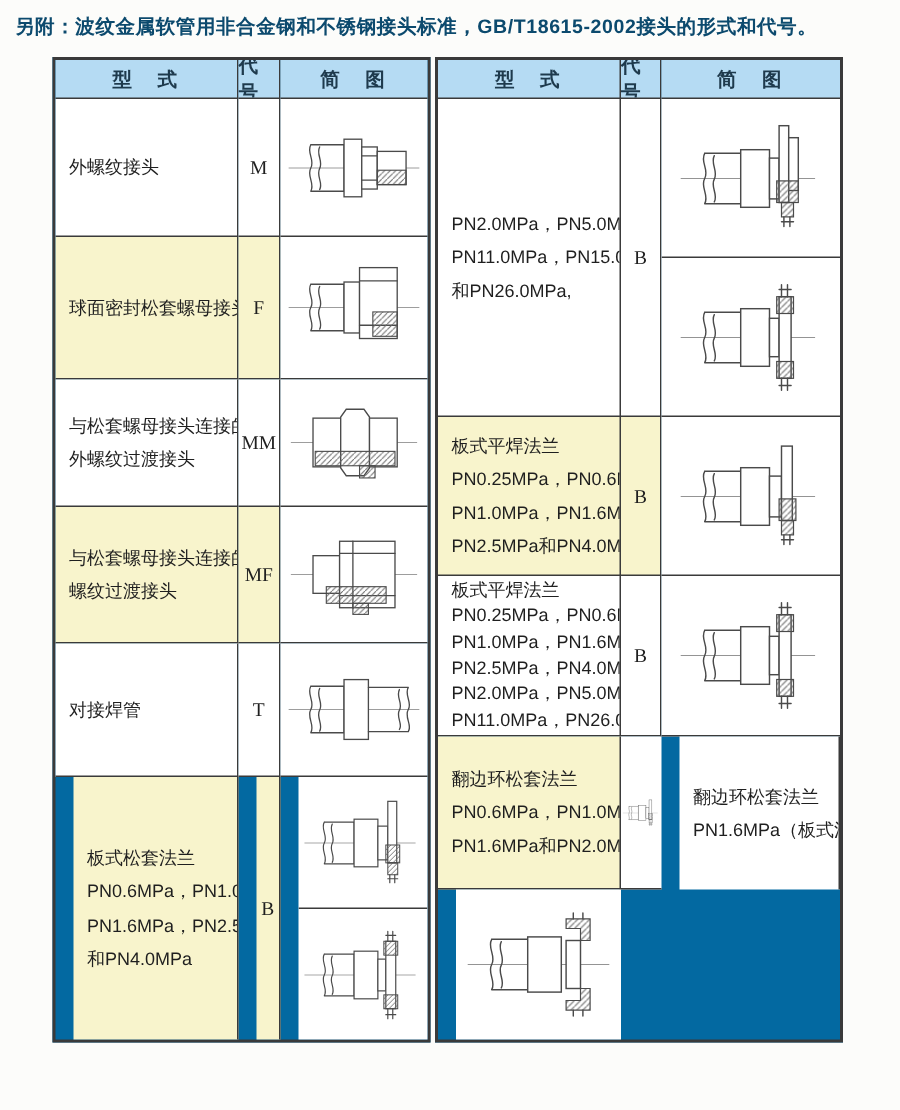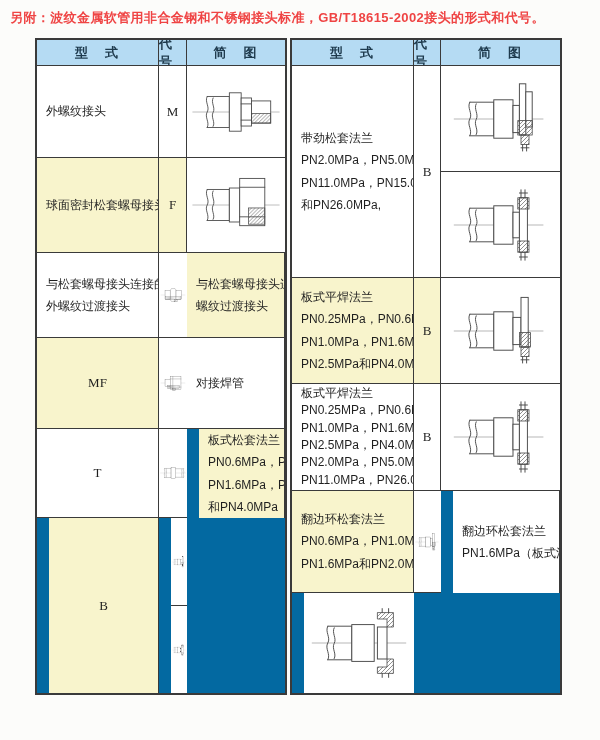--- a/index.html
+++ b/index.html
@@ -8,7 +8,7 @@
   body{ font-family:"Liberation Sans", sans-serif; }
   .screen{ position:relative; width:600px; height:740px; background:#fcfcfa; overflow:hidden; }
   .page-title{ position:absolute; left:10px; top:9px; width:585px;
-    font-size:13px; font-weight:bold; color:#ef4444; letter-spacing:.4px; }
+    font-size:13px; font-weight:bold; color:#0c4a6e; letter-spacing:.4px; }
   .half{ position:absolute; top:38px; display:grid; border:2px solid var(--bd); background:#0369a1; }
   .half.left{ left:35px; grid-template-columns:122px 28px 98px;
     grid-template-rows:26px 92px 95px 85px 91px 89px 175px; }

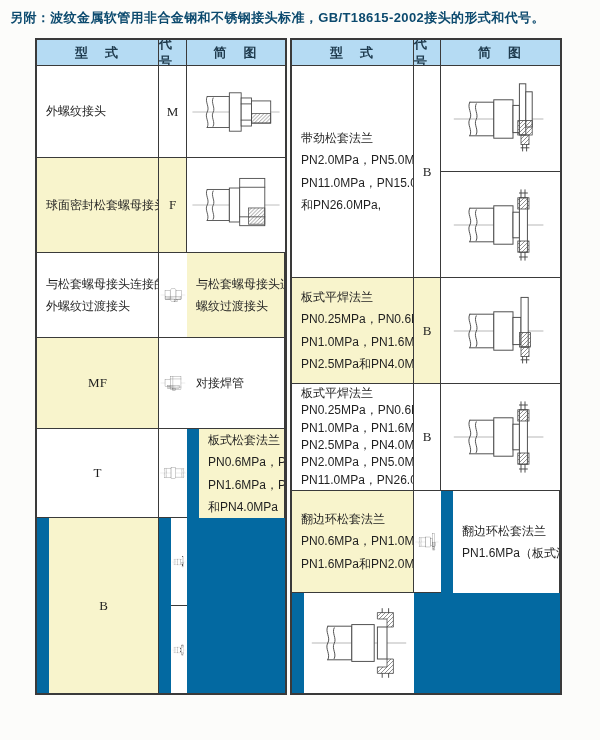--- a/index.html
+++ b/index.html
@@ -234,7 +234,6 @@
 
     <div class="cell type">
       <div class="lines">
-        <div>带劲松套法兰</div>
         <div>PN2.0MPa，PN5.0MPa,</div>
         <div>PN11.0MPa，PN15.0MPa,</div>
         <div>和PN26.0MPa,</div>

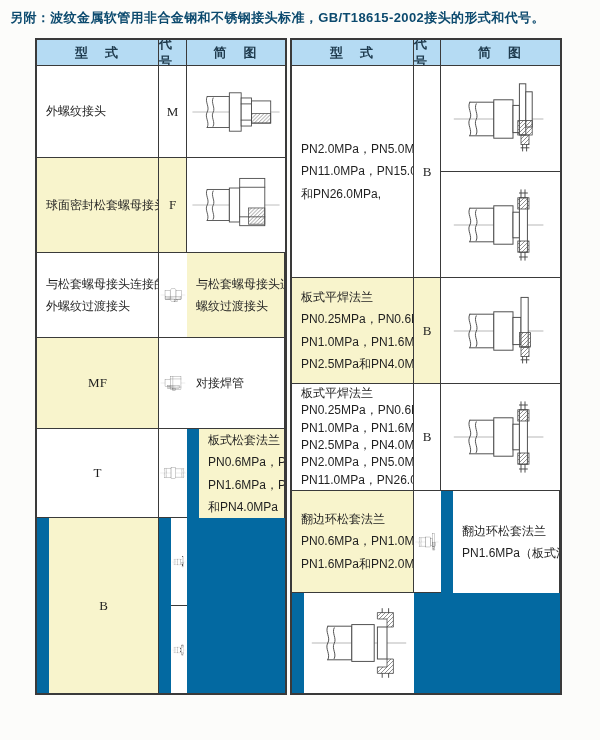--- a/index.html
+++ b/index.html
@@ -173,6 +173,7 @@
         <div>外螺纹过渡接头</div>
       </div>
     </div>
+    <div class="cell code">MM</div>
     <div class="cell diag nr">
       <svg class="d" width="96" height="76">
           <use href="#sym-mm"></use>

